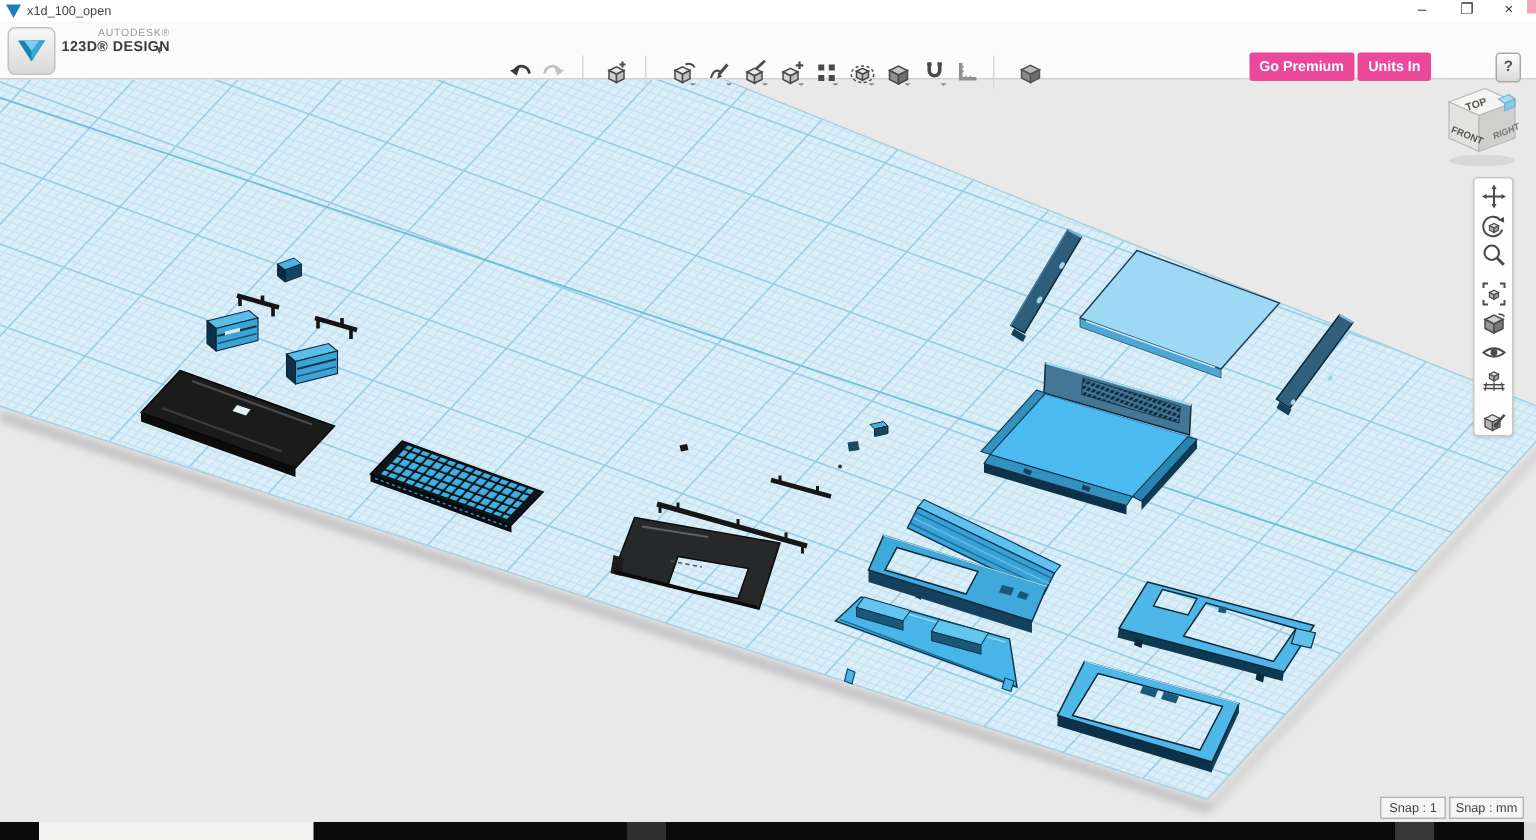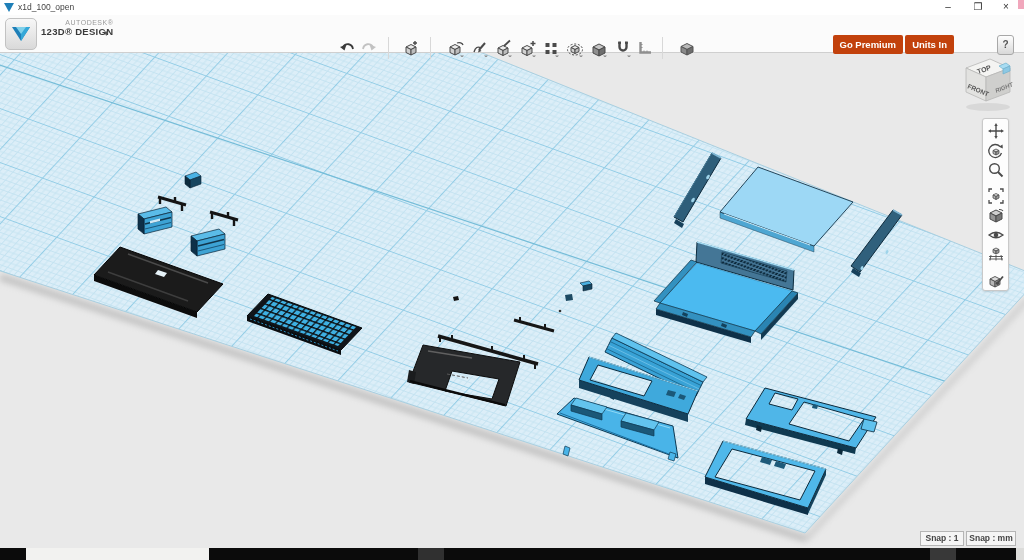--- a/index.html
+++ b/index.html
@@ -26,7 +26,7 @@
   #brand-caret{position:absolute;left:104px;top:13px;font-size:9px;color:#555;}
   .tbicon{position:absolute;top:24px;width:18px;height:18px;}
   .tbsep{position:absolute;top:22px;width:1px;height:22px;background:#d8d8d8;}
-  .tealbtn{position:absolute;top:20px;height:19px;background:#c2410c;color:#fff;font-weight:bold;
+  .tealbtn{position:absolute;top:20px;height:19px;background:#ec4899;color:#fff;font-weight:bold;
            font-size:9.5px;border-radius:2px;text-align:center;line-height:19px;padding:0 7px;cursor:pointer;}
   #helpbtn{position:absolute;top:20px;right:10px;width:15px;height:18px;border:1px solid #a8a8a8;
            border-radius:3px;background:linear-gradient(#fefefe,#d8d8d8);color:#555;font-weight:bold;

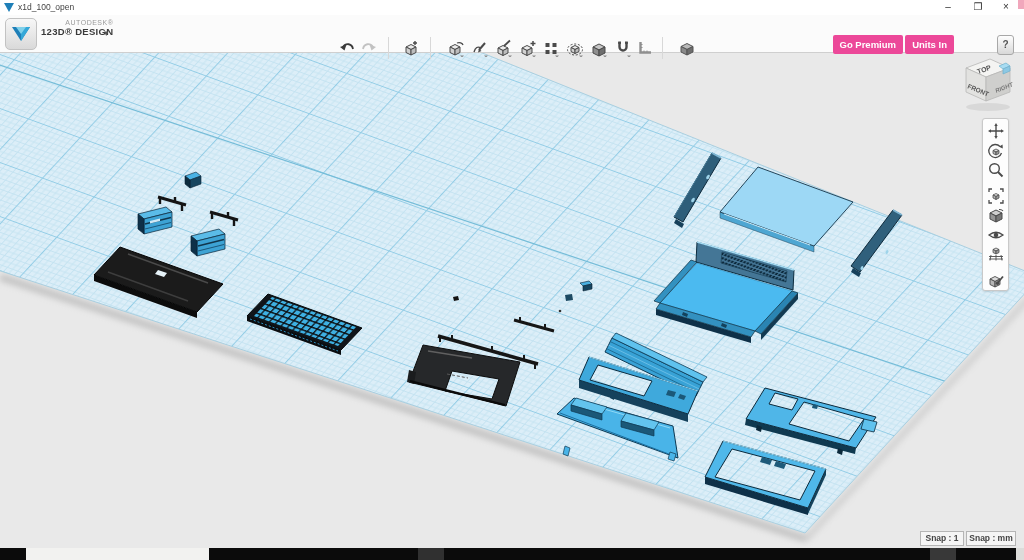--- a/index.html
+++ b/index.html
@@ -41,7 +41,7 @@
   .navgap{height:6px;}
   
   .statbox{position:absolute;top:531px;height:13px;background:#f5f5f5;border:1px solid #b5b5b5;
-           font-size:8.5px;color:#444;line-height:13px;text-align:center;z-index:20;font-weight:bold;}
+           font-size:8.5px;color:#444;line-height:13px;text-align:center;z-index:20;font-weight:normal;}
   #snapbox{left:920px;width:42px;}
   #unitsbox{left:966px;width:48px;}
   

